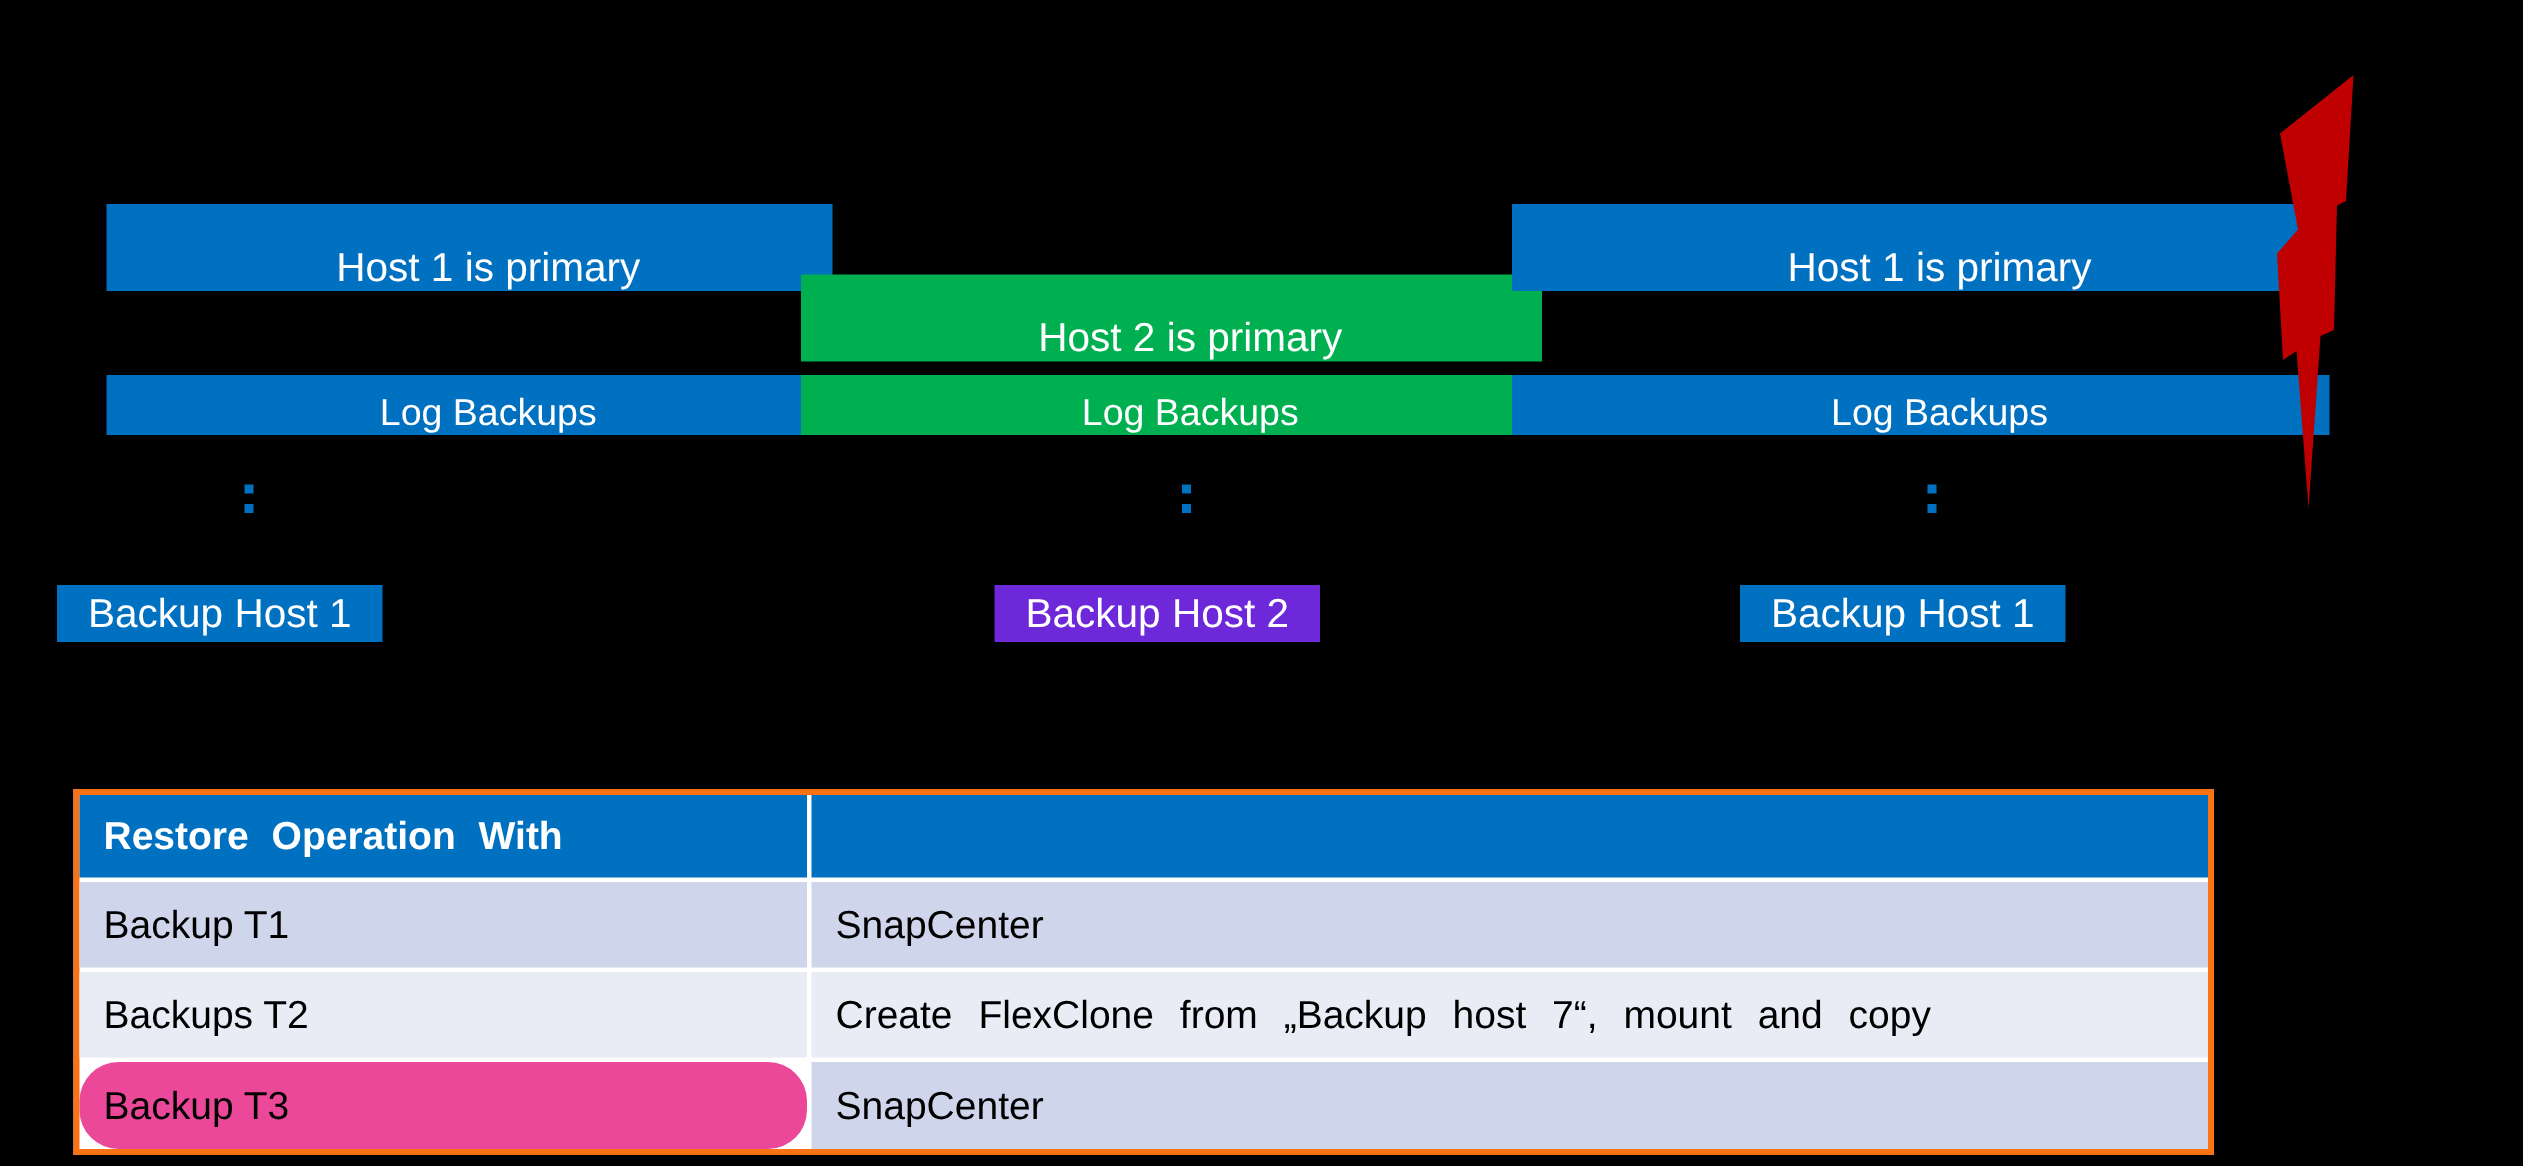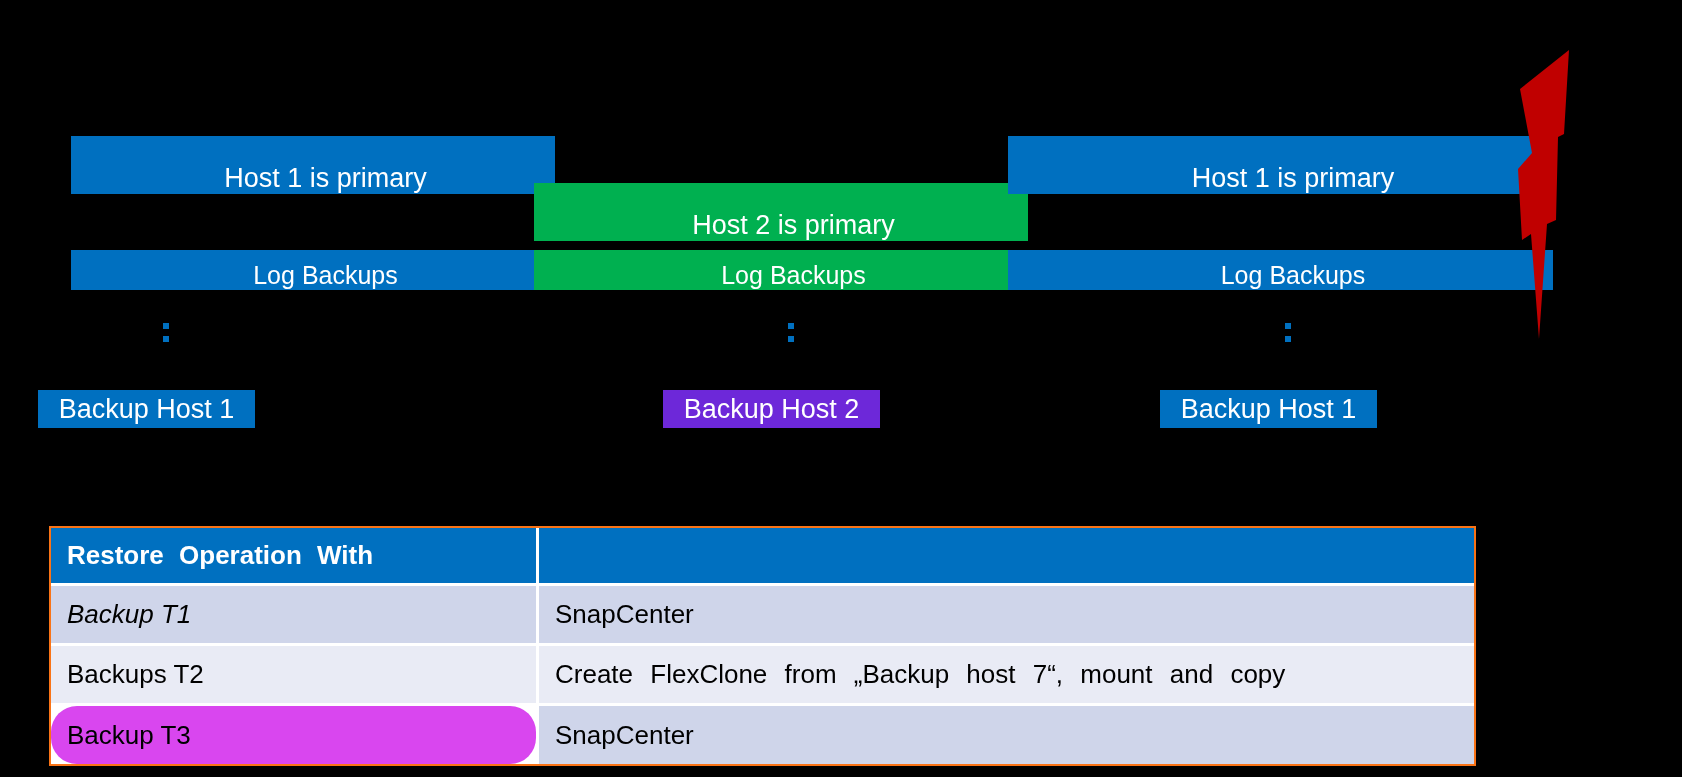--- a/index.html
+++ b/index.html
@@ -37,7 +37,7 @@
   #restore-table{
     position:absolute;left:49px;top:526px;width:1427px;
     background:#fff;
-    border:2px solid #f97316;
+    border:4px solid #f97316;
     display:grid;
     grid-template-columns:485px 1fr;
     grid-template-rows:55px 57px 57px 58px;

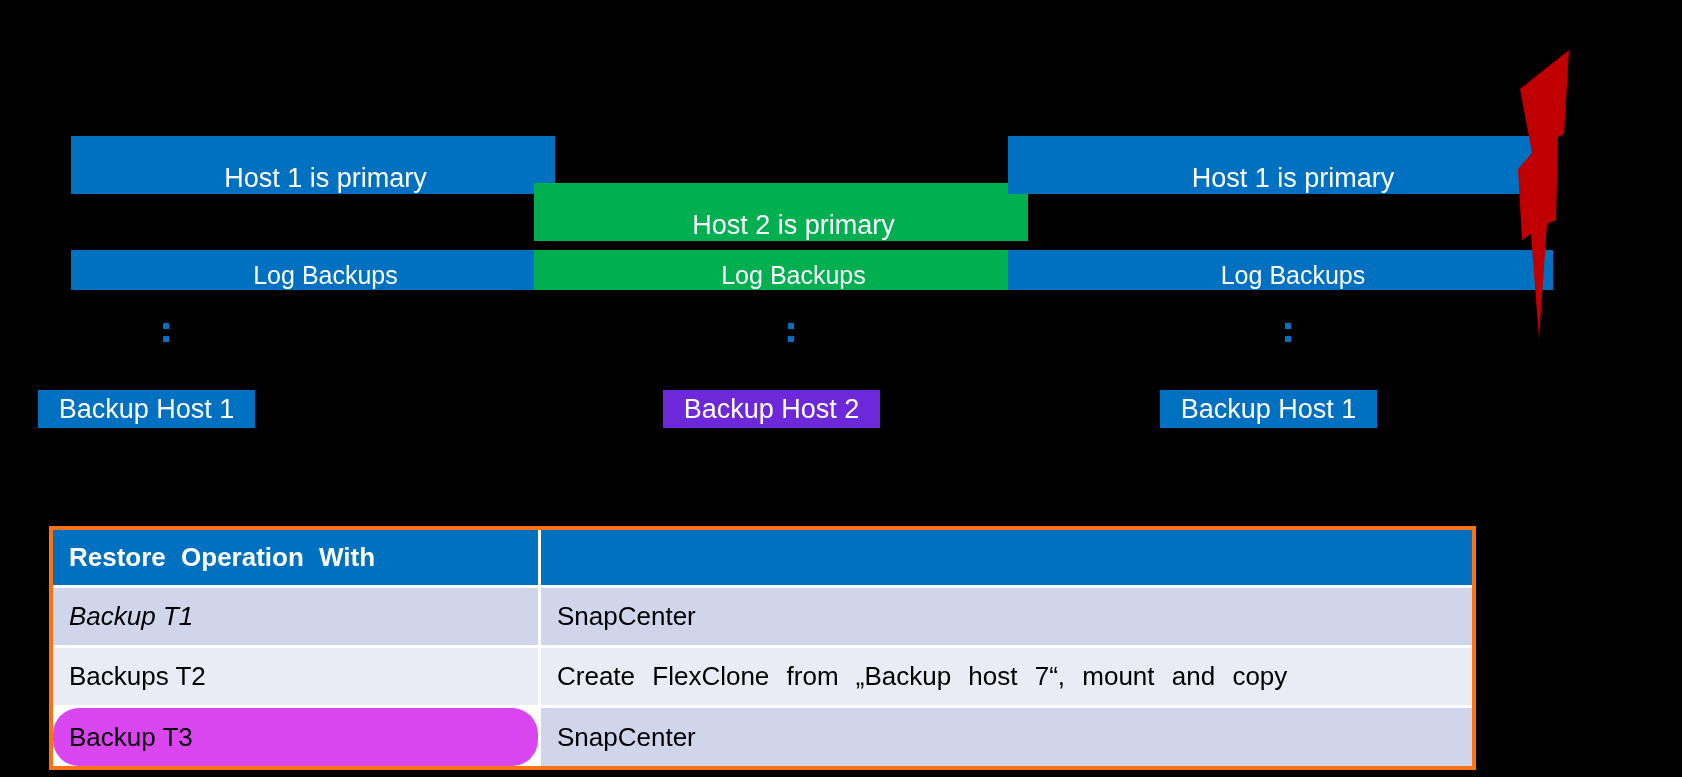--- a/index.html
+++ b/index.html
@@ -116,7 +116,7 @@
       <span></span>
     </div>
 
-    <div class="cell odd" style="background-color: rgb(207, 213, 234); font-style: italic;">
+    <div class="cell odd" style="background-color: rgb(207, 213, 234);">
       <span>Backup T1</span>
     </div>
     <div class="cell odd" style="background-color: rgb(207, 213, 234);">

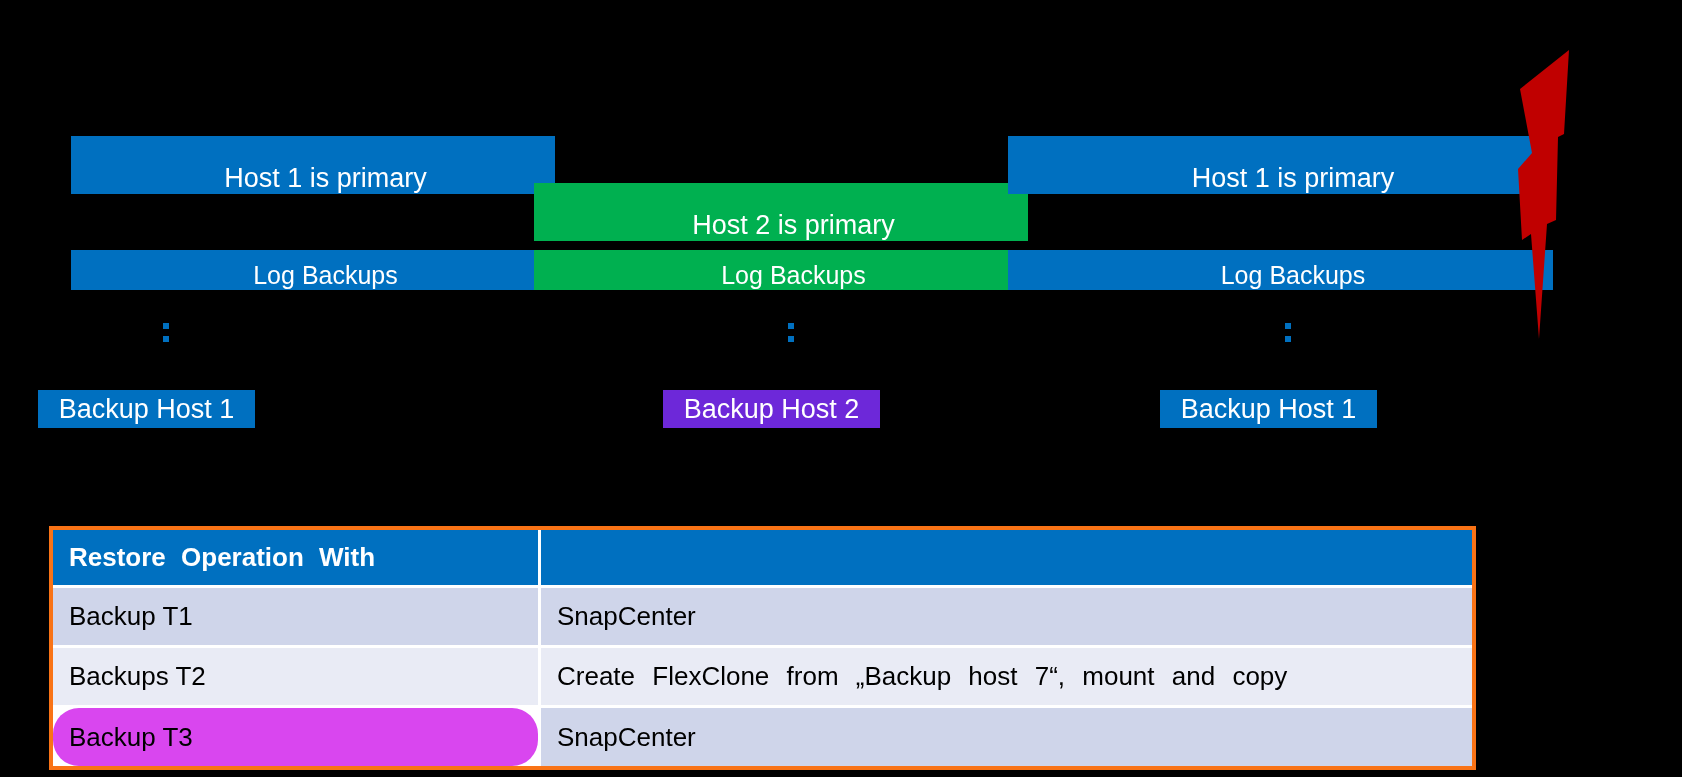--- a/index.html
+++ b/index.html
@@ -130,7 +130,7 @@
       <span>Create FlexClone from „Backup host 7“, mount and copy</span>
     </div>
 
-    <div class="cell odd" style="background-color: #d946ef; border-radius: 26px;">
+    <div class="cell odd" style="background-color: #ec4899; border-radius: 26px;">
       <span>Backup T3</span>
     </div>
     <div class="cell odd" style="background-color: rgb(207, 213, 234);">

